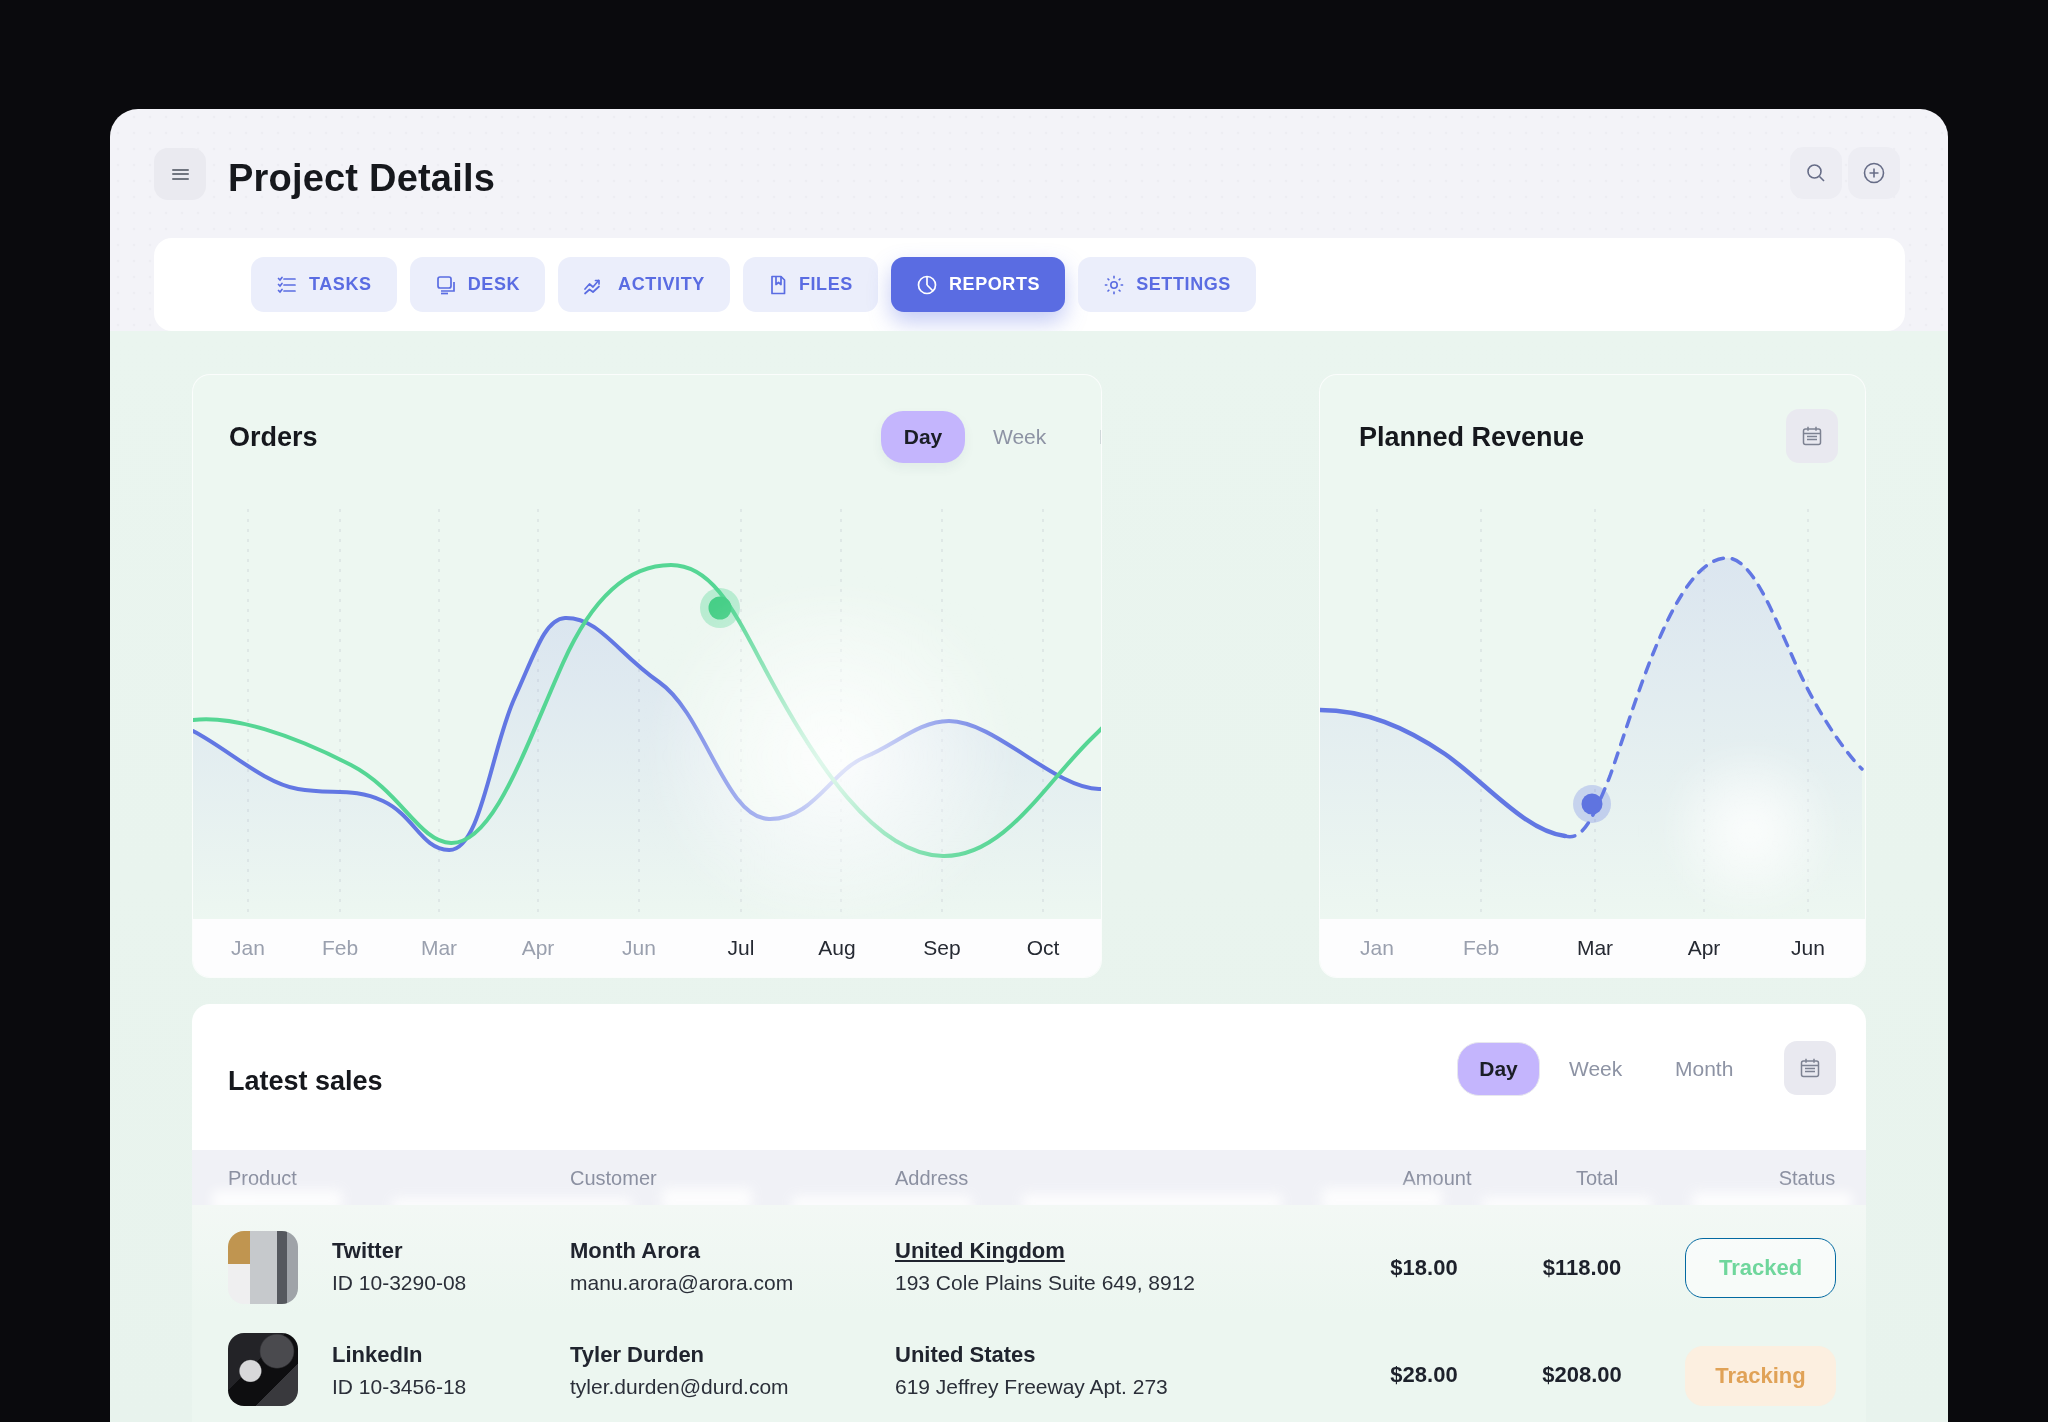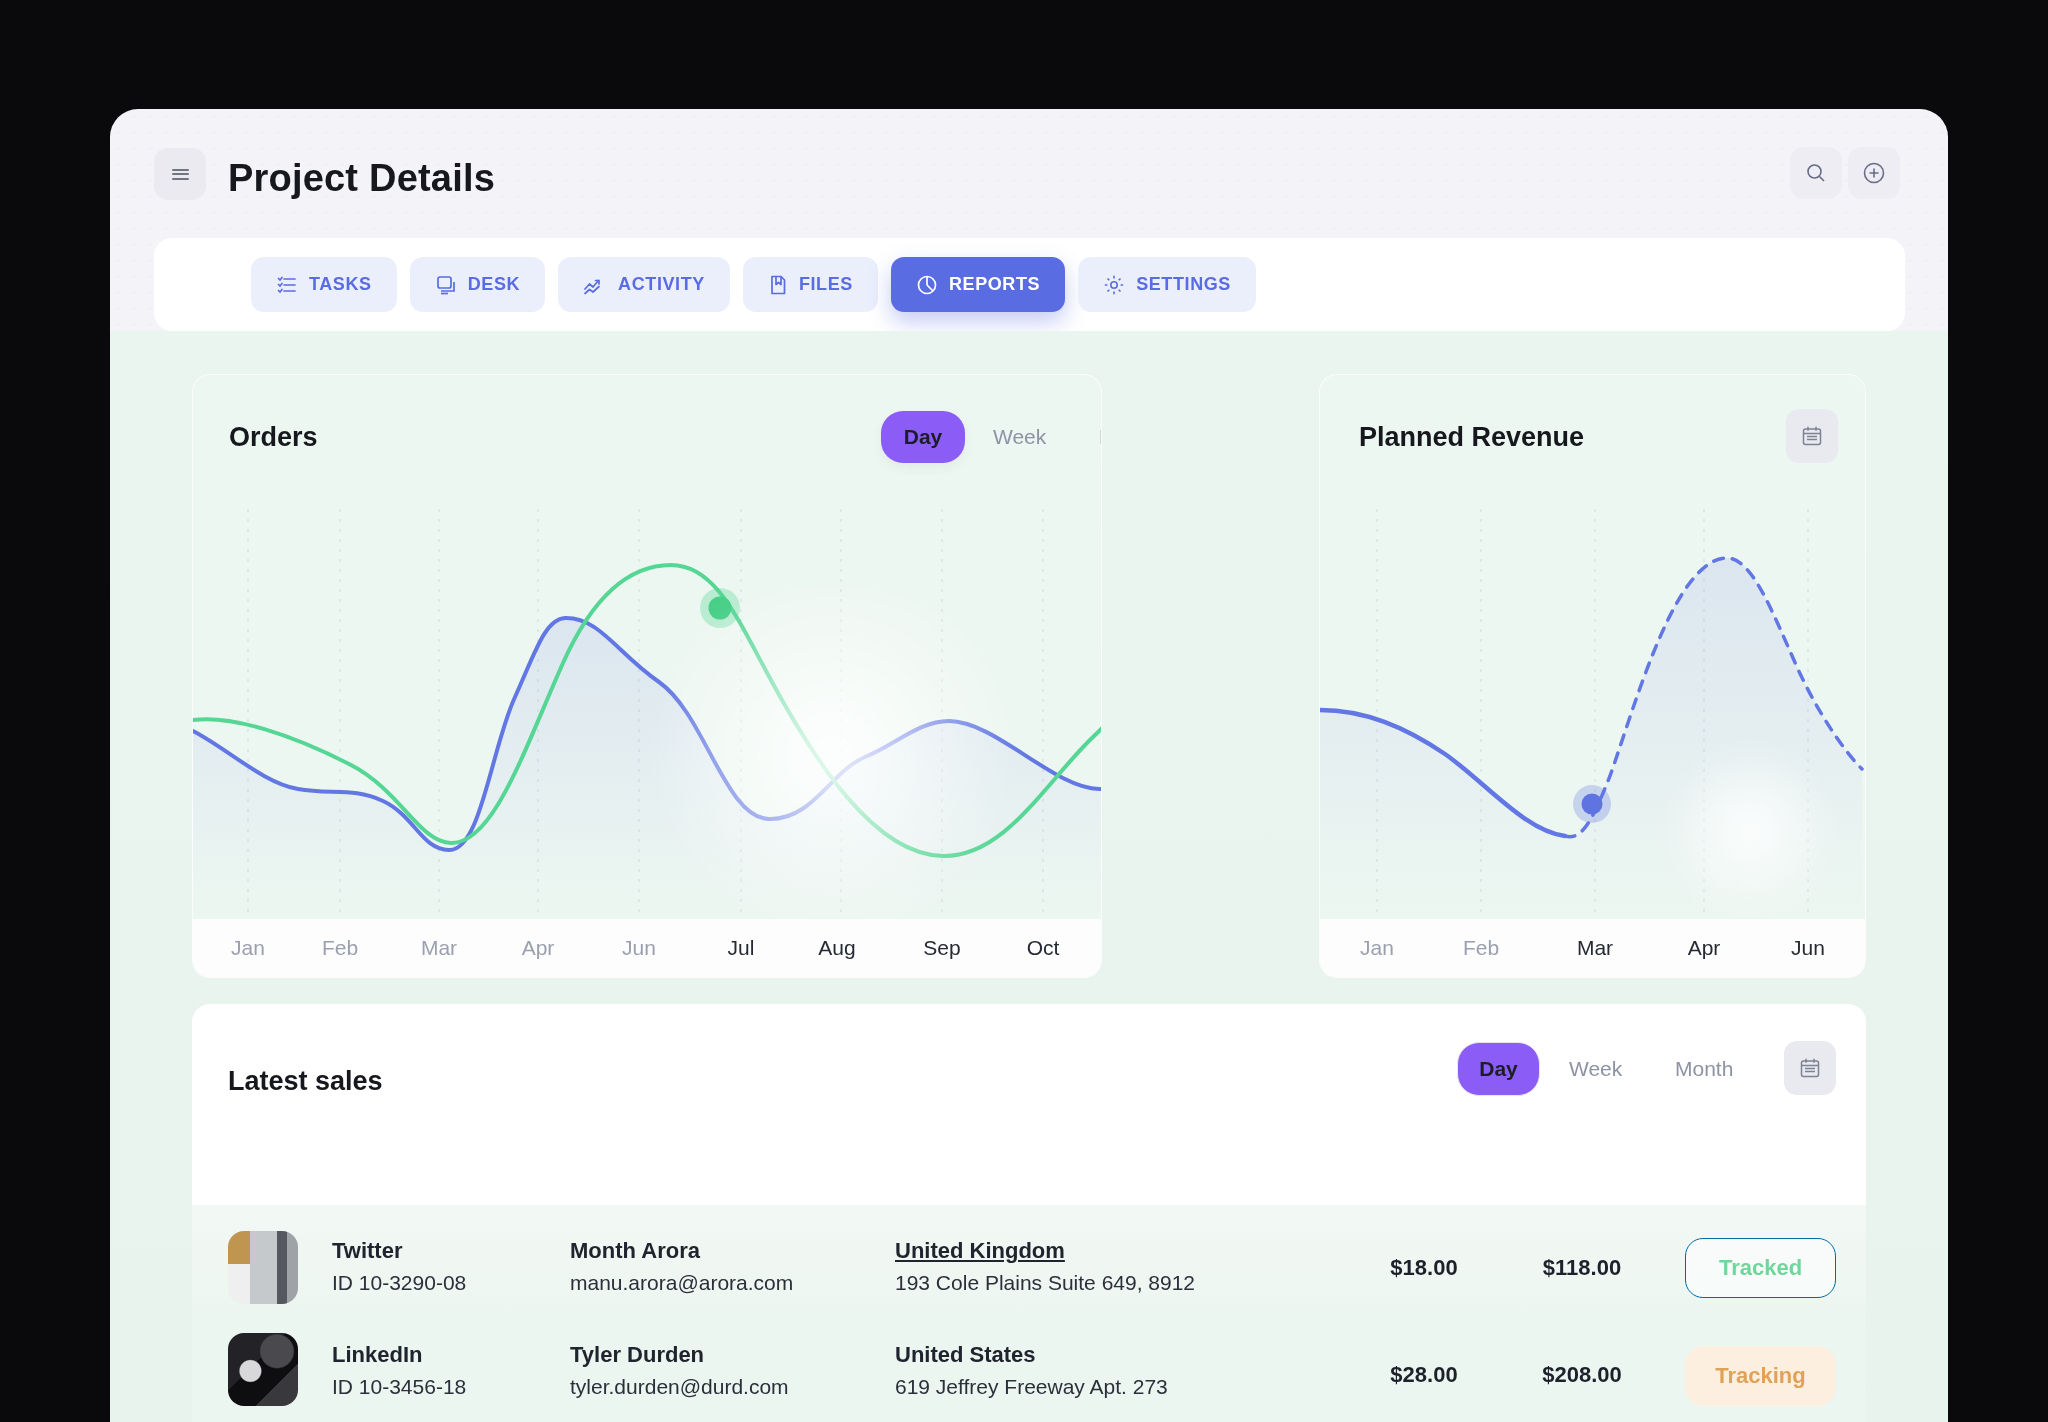--- a/index.html
+++ b/index.html
@@ -47,7 +47,7 @@
 
   .seg-label{ font-size:21px; color:#8d93a4; cursor:pointer; }
   .seg-active{ display:flex; align-items:center; justify-content:center;
-    background:#8b5cf6; border-radius:22px; font-size:21px; font-weight:600; color:#1b1e26;
+    background:#c4b5fd; border-radius:22px; font-size:21px; font-weight:600; color:#1b1e26;
     box-shadow:0 5px 12px rgba(40,60,90,0.06); cursor:pointer; }
   .cal-btn{ position:absolute; width:52px; height:54px; border-radius:13px; background:#e9e9f0;
     display:flex; align-items:center; justify-content:center; cursor:pointer; }

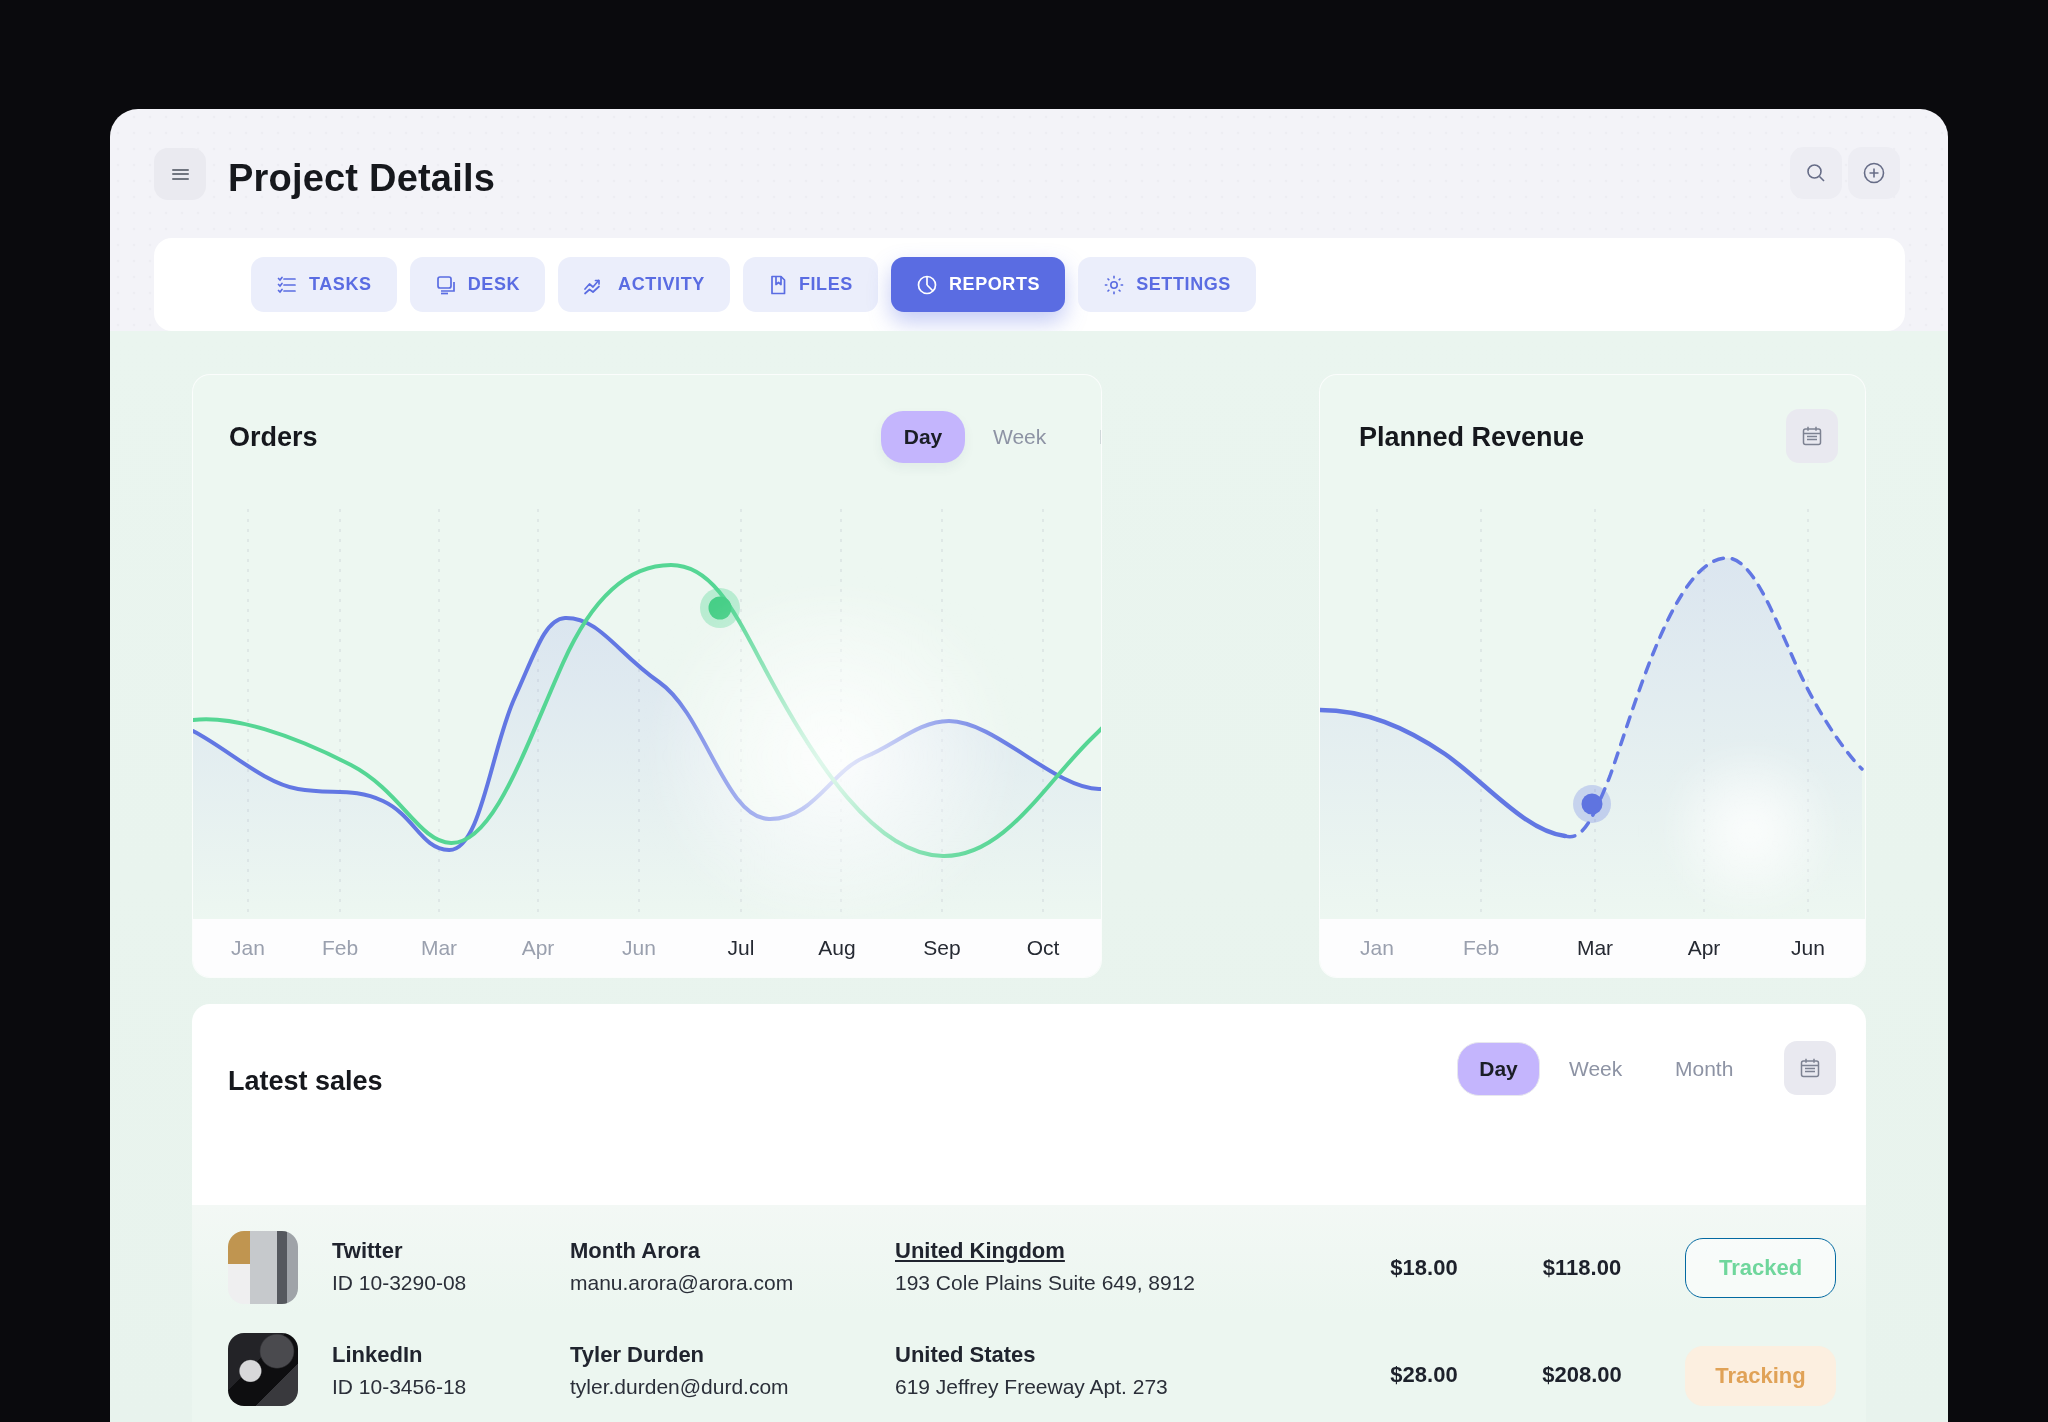--- a/index.html
+++ b/index.html
@@ -312,6 +312,14 @@
       </svg>
     </div>
 
+    <div class="sales-head-band">
+      <span class="col-label" style="left:36px">Product</span>
+      <span class="col-label" style="left:378px">Customer</span>
+      <span class="col-label" style="left:703px">Address</span>
+      <span class="col-label" style="left:1245px; transform:translate(-50%,-50%);">Amount</span>
+      <span class="col-label" style="left:1405px; transform:translate(-50%,-50%);">Total</span>
+      <span class="col-label" style="left:1615px; transform:translate(-50%,-50%);">Status</span>
+    </div>
 
     <div class="blobs">
       <div class="blob" style="left:20px;   width:130px; height:22px;"></div>

